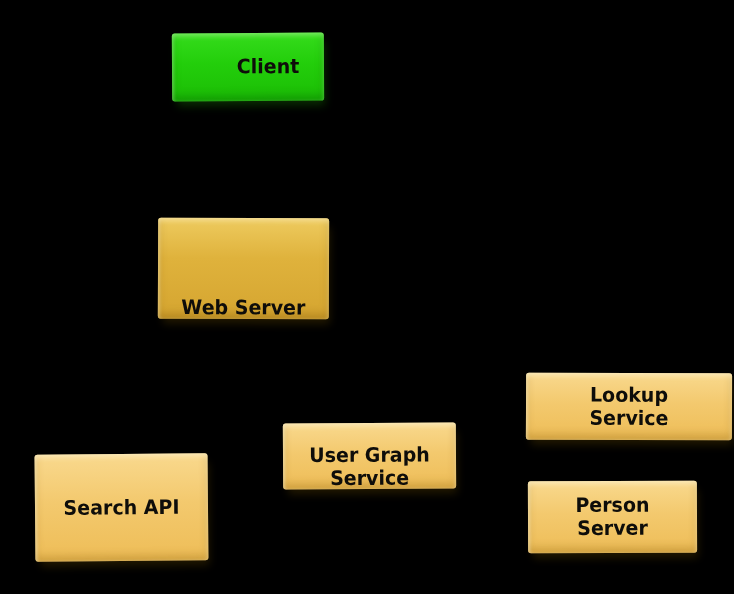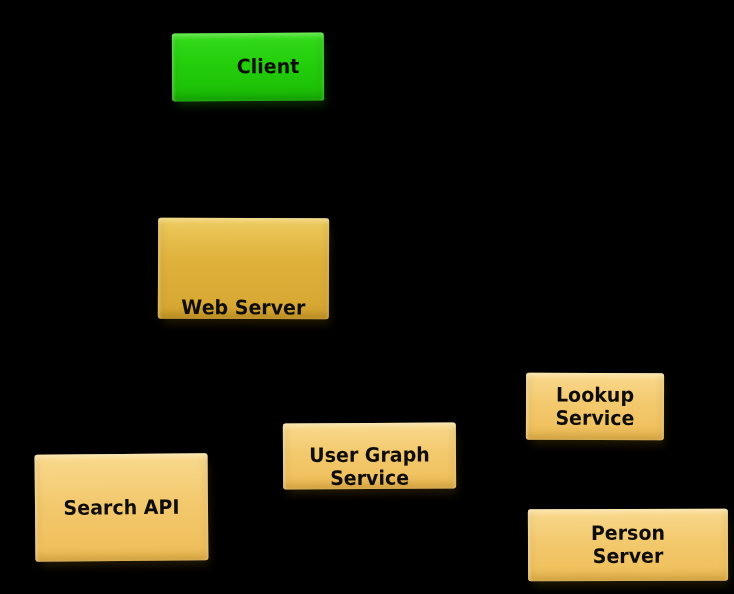--- a/index.html
+++ b/index.html
@@ -60,7 +60,7 @@
   .n-web-server    { left: 158px; top: 218px; width: 171px; height: 101px; transform: rotate(0.2deg); align-items: flex-end; }
   .n-search-api    { left: 35px;  top: 454px; width: 173px; height: 107px; transform: rotate(-0.5deg); }
   .n-user-graph    { left: 283px; top: 423px; width: 173px; height: 66px;  transform: rotate(-0.3deg); align-items: flex-end; }
-  .n-lookup        { left: 526px; top: 373px; width: 138px; height: 67px;  transform: rotate(0.2deg); }
+  .n-lookup        { left: 526px; top: 373px; width: 206px; height: 67px;  transform: rotate(0.2deg); }
   .n-person-server { left: 528px; top: 509px; width: 200px; height: 72px;  transform: rotate(-0.2deg); }
 </style>
 </head>

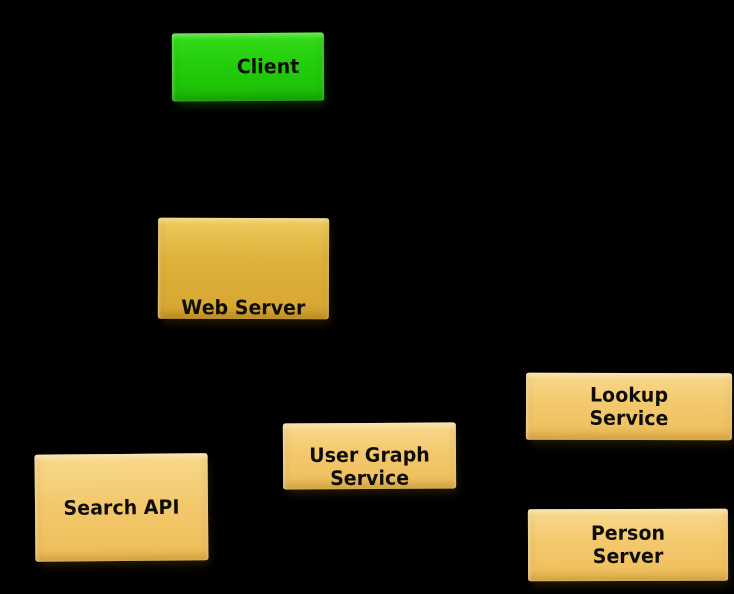--- a/index.html
+++ b/index.html
@@ -61,7 +61,7 @@
   .n-search-api    { left: 35px;  top: 454px; width: 173px; height: 107px; transform: rotate(-0.5deg); }
   .n-user-graph    { left: 283px; top: 423px; width: 173px; height: 66px;  transform: rotate(-0.3deg); align-items: flex-end; }
   .n-lookup        { left: 526px; top: 373px; width: 206px; height: 67px;  transform: rotate(0.2deg); }
-  .n-person-server { left: 528px; top: 509px; width: 200px; height: 72px;  transform: rotate(-0.2deg); }
+  .n-person-server { left: 528px; top: 481px; width: 169px; height: 72px;  transform: rotate(-0.2deg); }
 </style>
 </head>
 <body>

